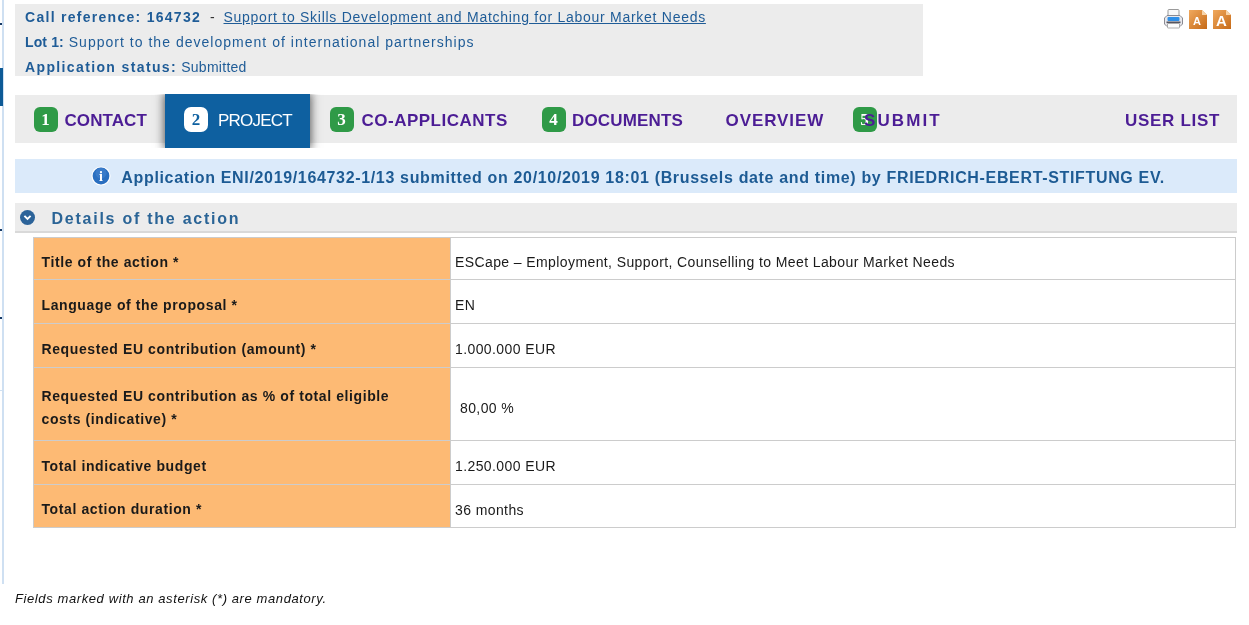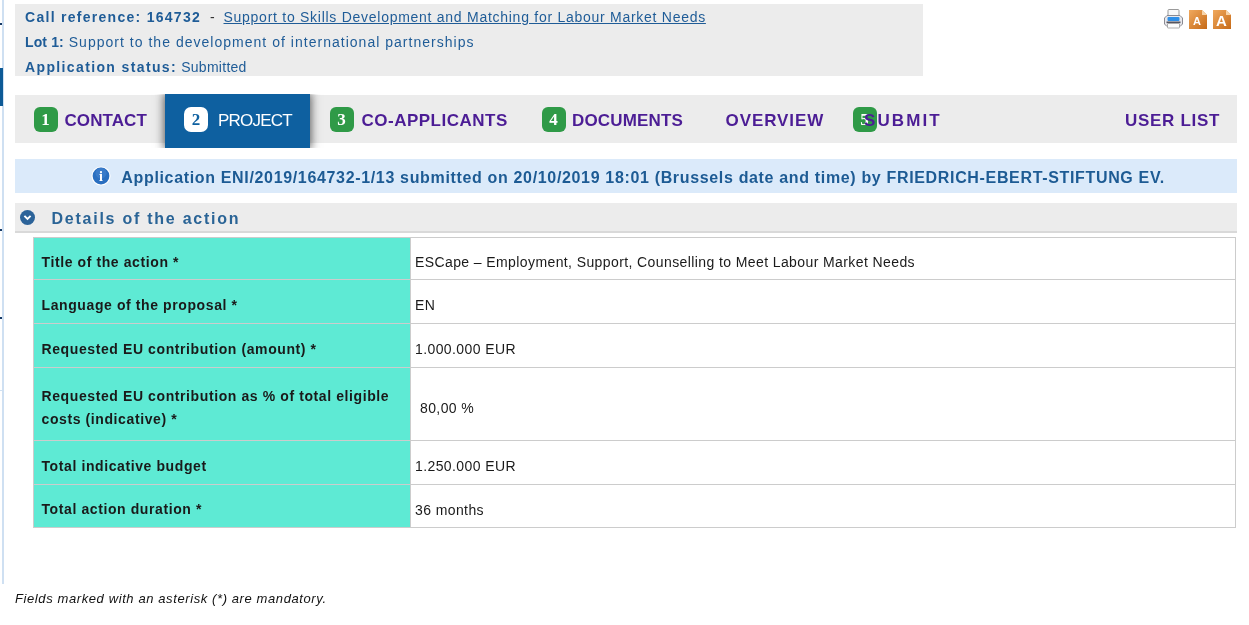--- a/index.html
+++ b/index.html
@@ -54,7 +54,7 @@
   table { position:absolute; left:33px; top:237px; width:1203px;
           border-collapse:collapse; table-layout:fixed; }
   td { border:1px solid #cccccc; vertical-align:middle; padding-top:7px; }
-  td.l { width:377px; background:#5eead4; font-weight:bold; font-size:14px; color:#1a1a1a;
+  td.l { width:417px; background:#fdba74; font-weight:bold; font-size:14px; color:#1a1a1a;
          padding-left:7.5px; line-height:23px; letter-spacing:0.6px; }
   td.v { background:#ffffff; font-size:14px; color:#1a1a1a; padding-left:4px; letter-spacing:0.4px; }
 

